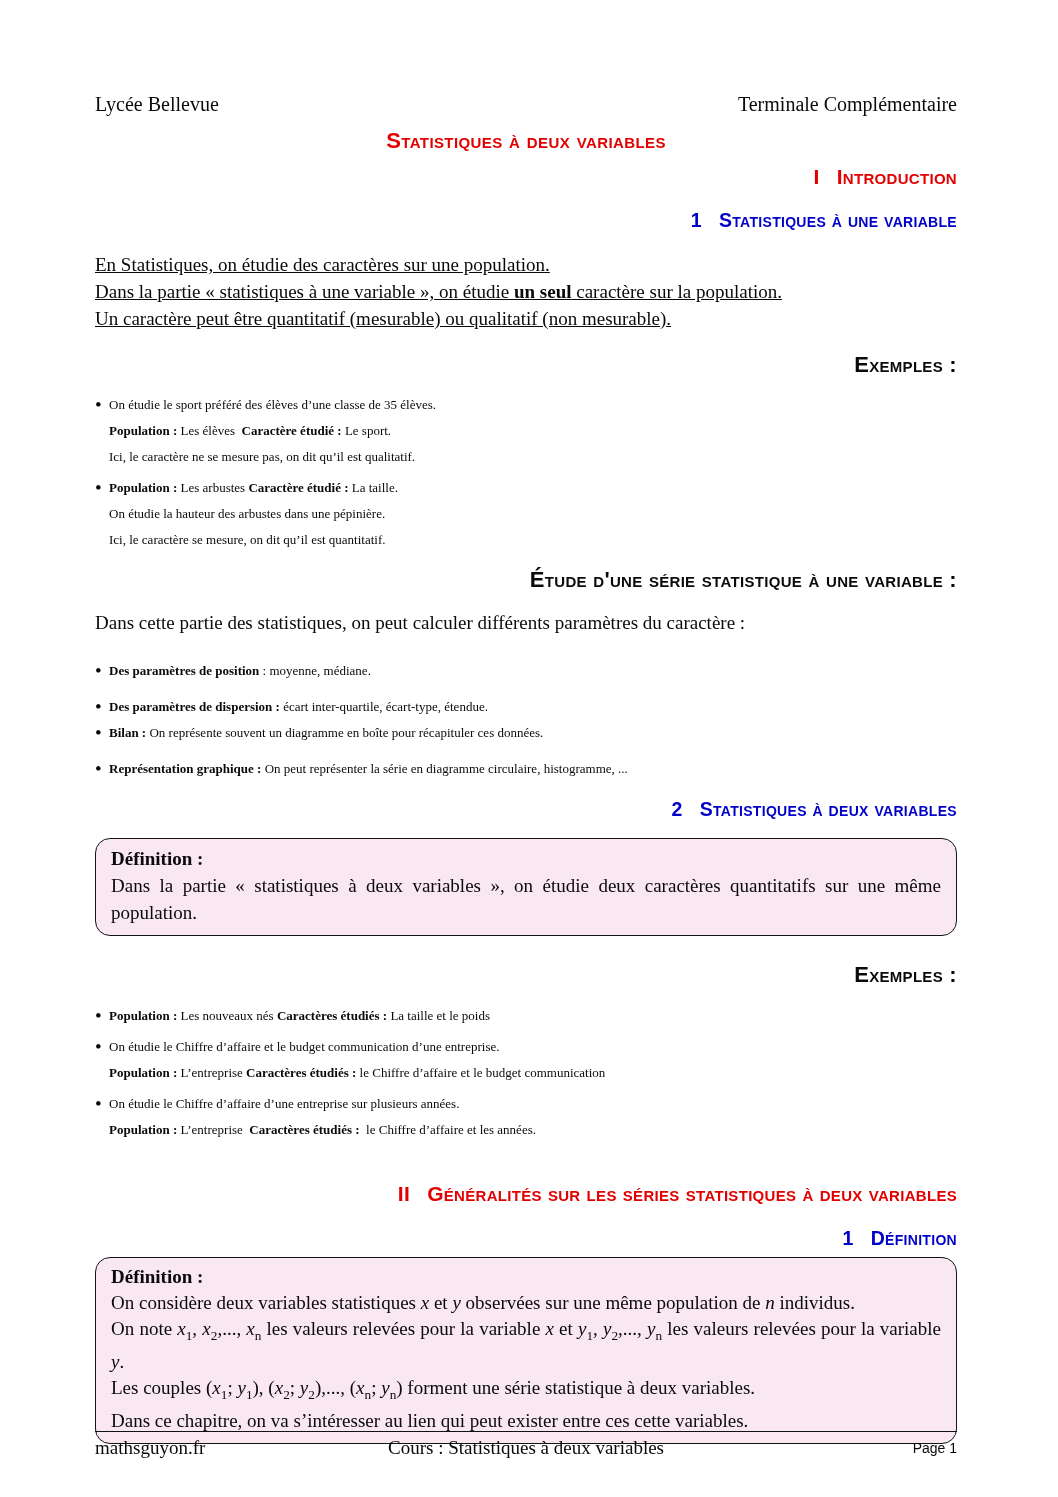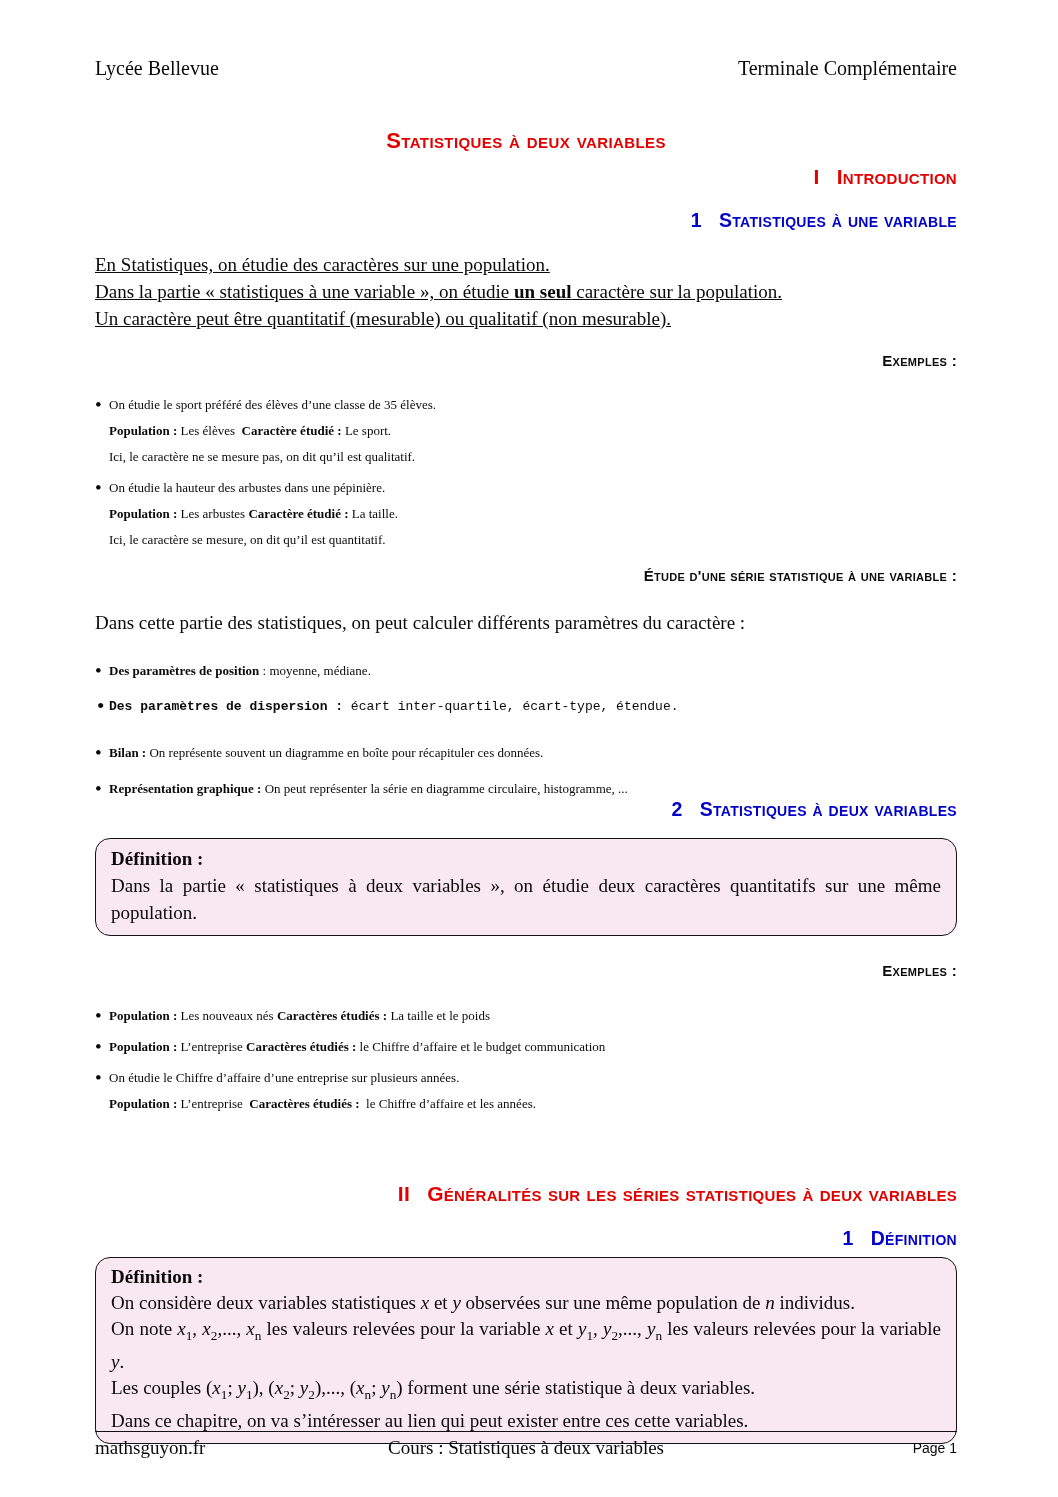--- a/index.html
+++ b/index.html
@@ -20,7 +20,7 @@
     margin:0 auto;
   }
   .block{position:absolute;left:95px;width:862px;}
-  .header-row{display:flex;justify-content:space-between;font-size:20px;}
+  .header-row{display:flex;justify-content:space-between;font-size:20px;margin-top:36px;}
   .title{
     text-align:center;
     font-family:"Liberation Sans", sans-serif;

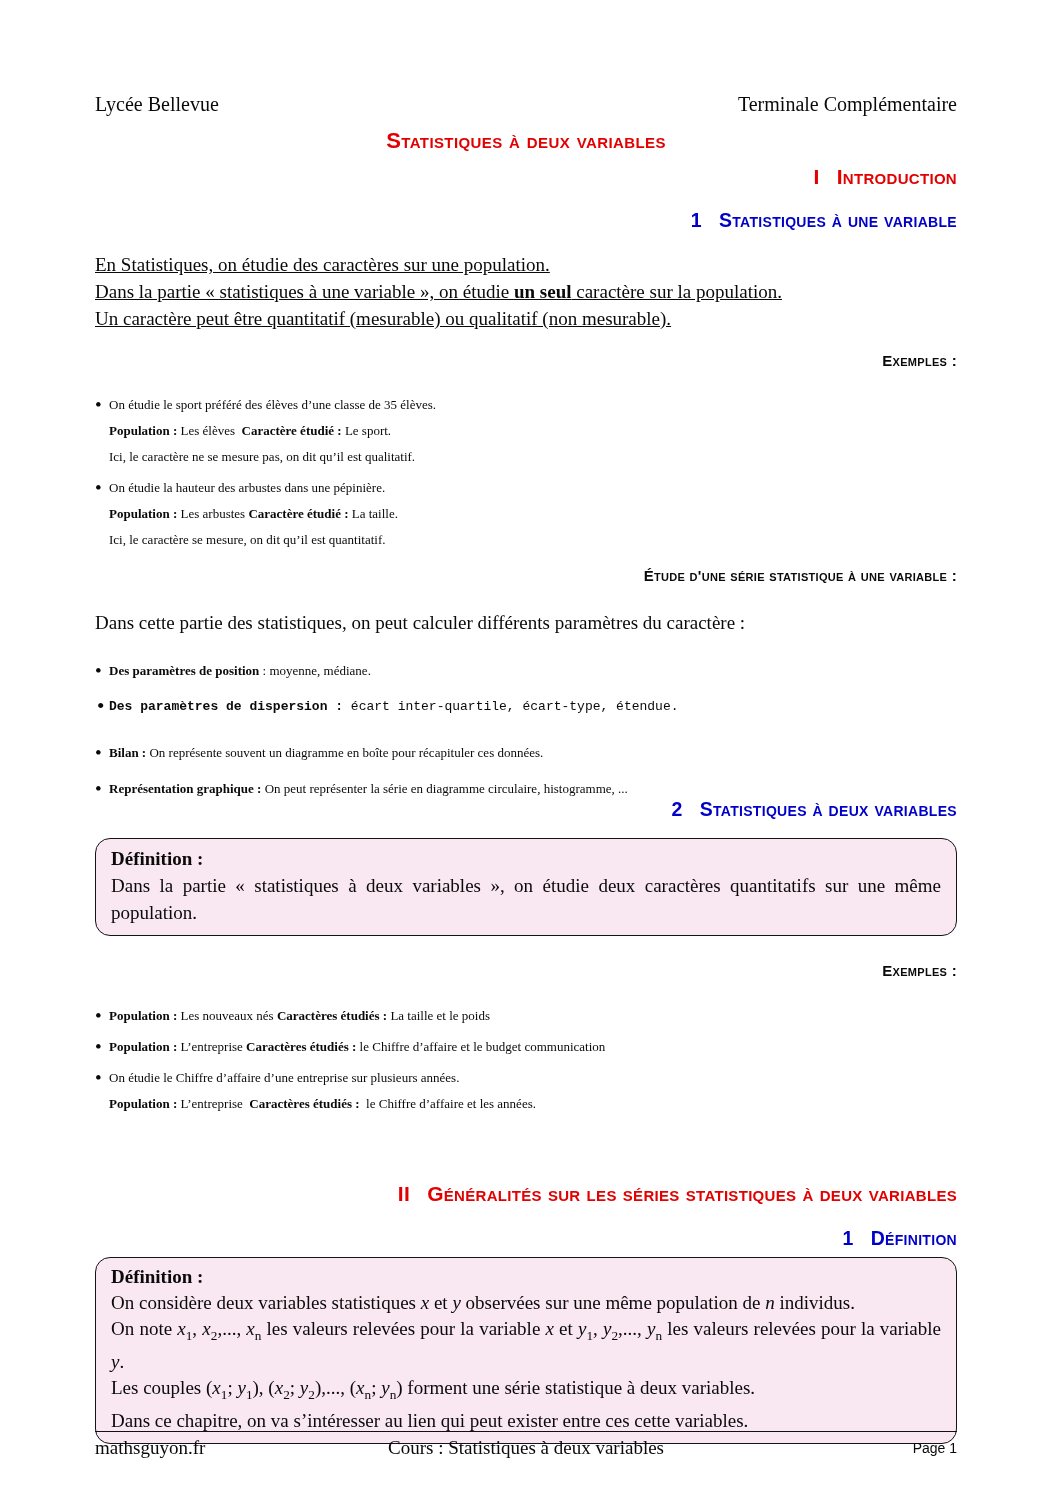--- a/index.html
+++ b/index.html
@@ -40,7 +40,7 @@
   }
   .sec{color:var(--heading-red);font-size:21px;}
   .sub{color:var(--heading-blue);font-size:19.5px;}
-  .parahead{color:#0a0a0a;font-size:15px;}
+  .parahead{color:#0a0a0a;font-size:22px;}
   .sec .num,.sub .num{display:inline-block;margin-right:17px;font-variant:normal;}
   .body-text{font-size:19px;line-height:27px;}
   .line{white-space:nowrap;}

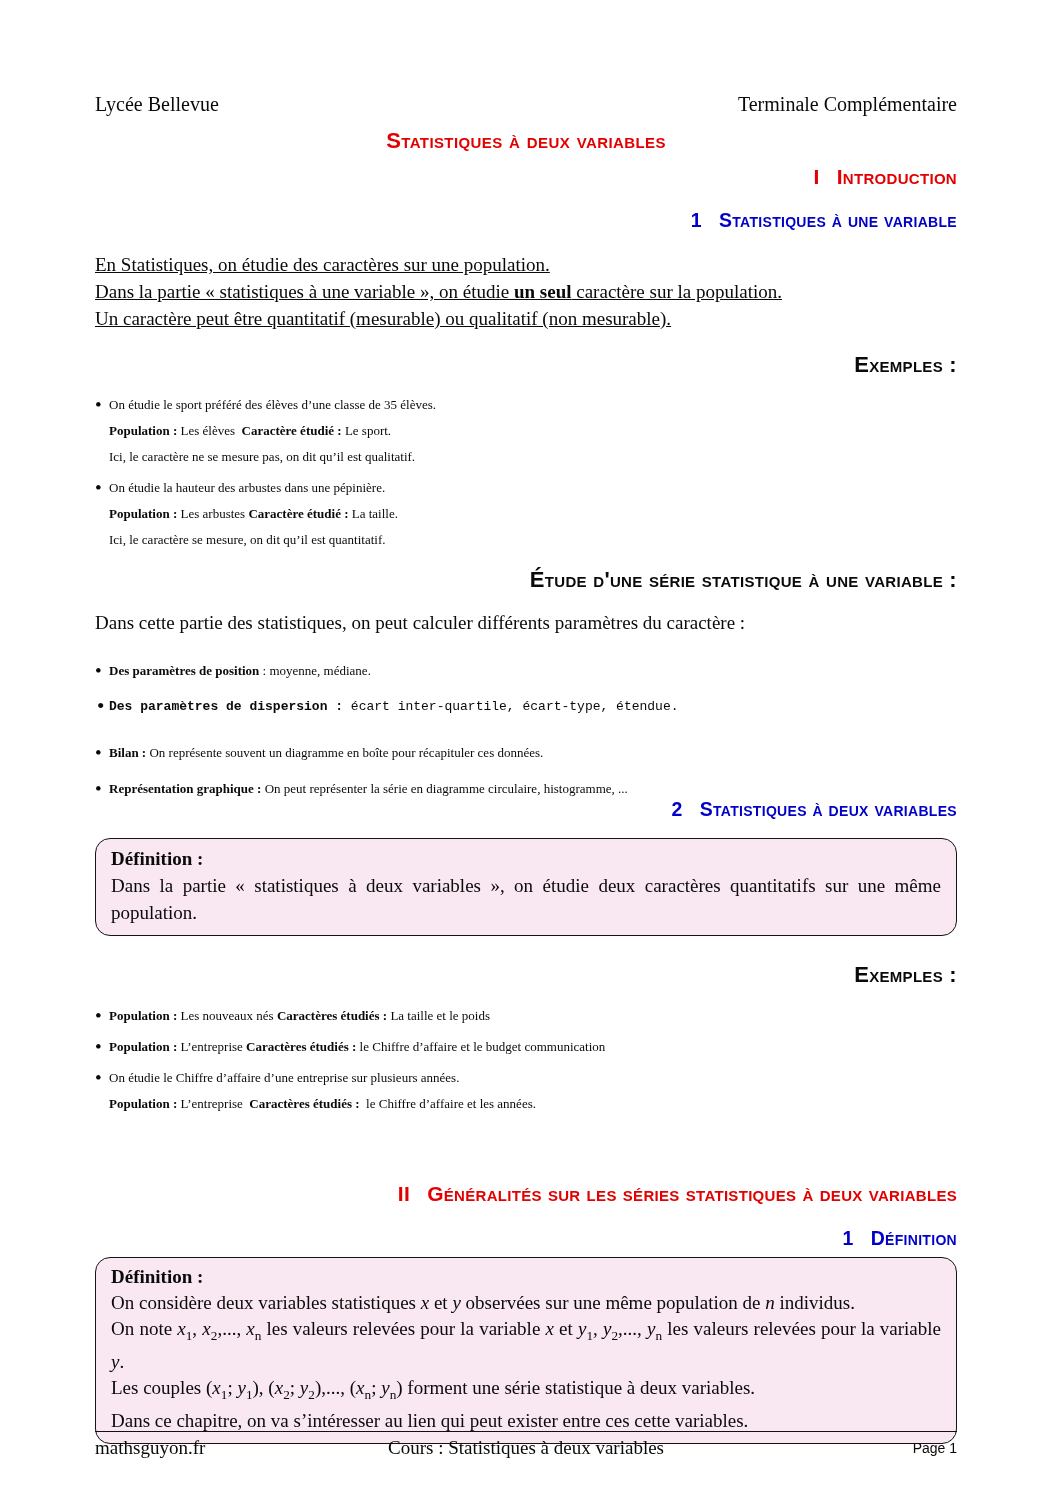--- a/index.html
+++ b/index.html
@@ -109,8 +109,8 @@
       <div class="line">Ici, le caractère ne se mesure pas, on dit qu’il est qualitatif.</div>
     </div>
     <div class="item">
+      <div class="line"><b>Population :</b> Les arbustes <b>Caractère étudié :</b> La taille.</div>
       <div class="line">On étudie la hauteur des arbustes dans une pépinière.</div>
-      <div class="line"><b>Population :</b> Les arbustes <b>Caractère étudié :</b> La taille.</div>
       <div class="line">Ici, le caractère se mesure, on dit qu’il est quantitatif.</div>
     </div>
   </div>

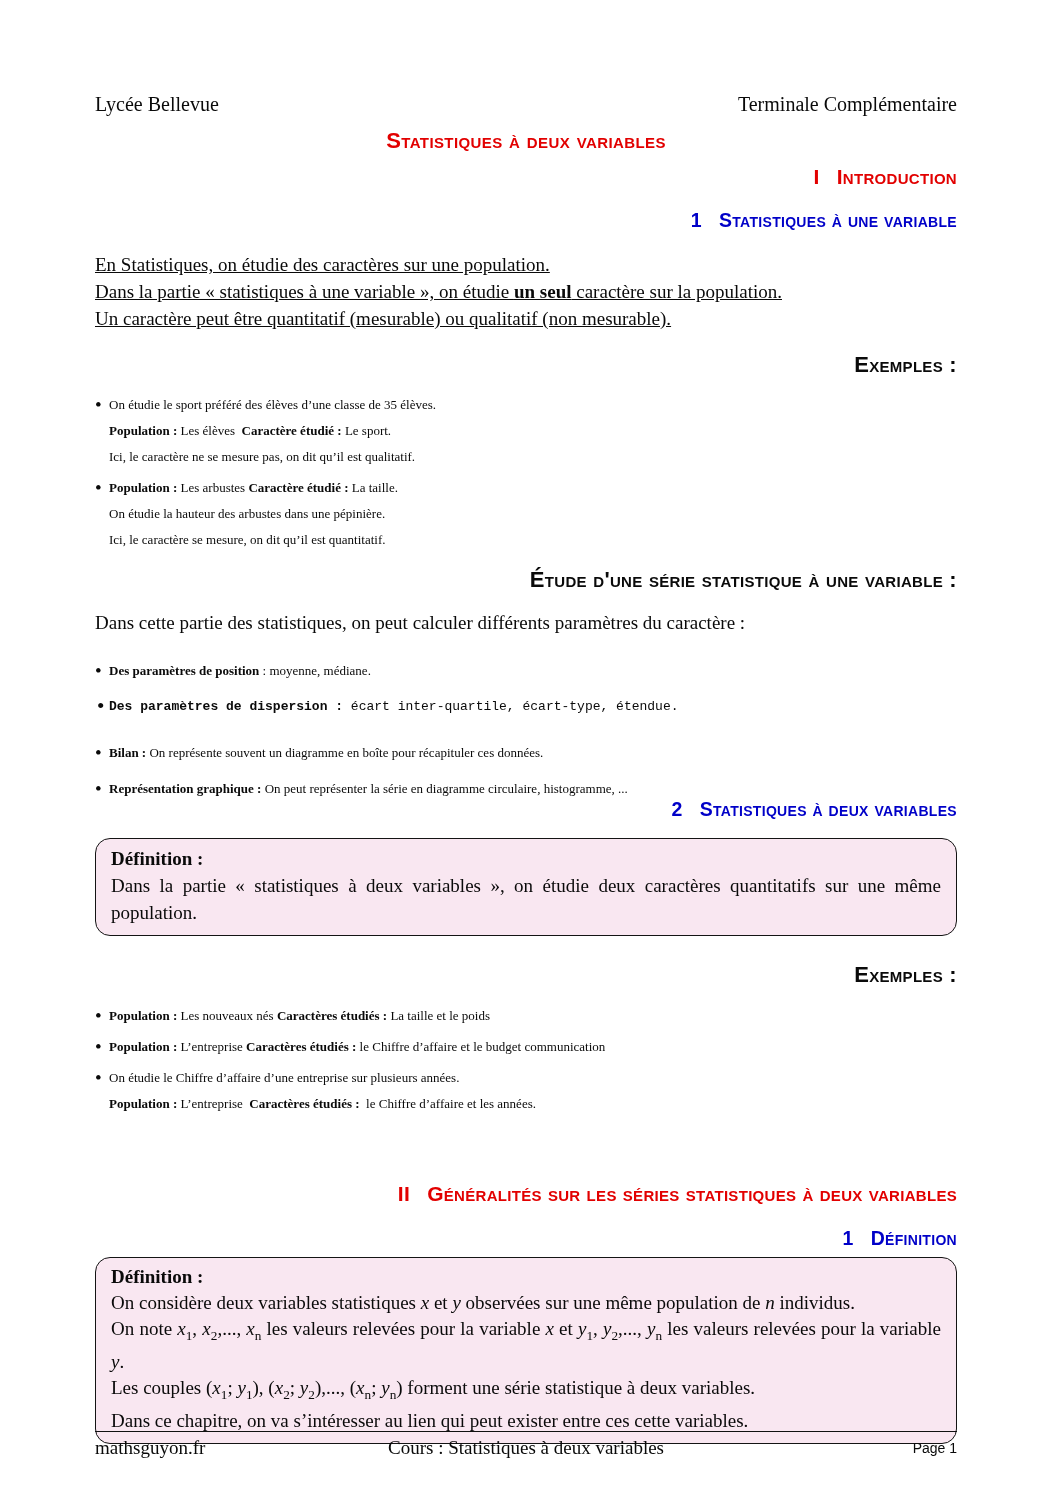--- a/index.html
+++ b/index.html
@@ -125,7 +125,7 @@
     <div class="item" style="margin-bottom:10px;">
       <div class="line"><b>Des paramètres de position</b> : moyenne, médiane.</div>
     </div>
-    <div class="item" style="margin-bottom:20px;font-family:Liberation Mono, monospace;">
+    <div class="item" style="margin-bottom:0;">
       <div class="line"><b>Des paramètres de dispersion :</b> écart inter-quartile, écart-type, étendue.</div>
     </div>
     <div class="item" style="margin-bottom:10px;">

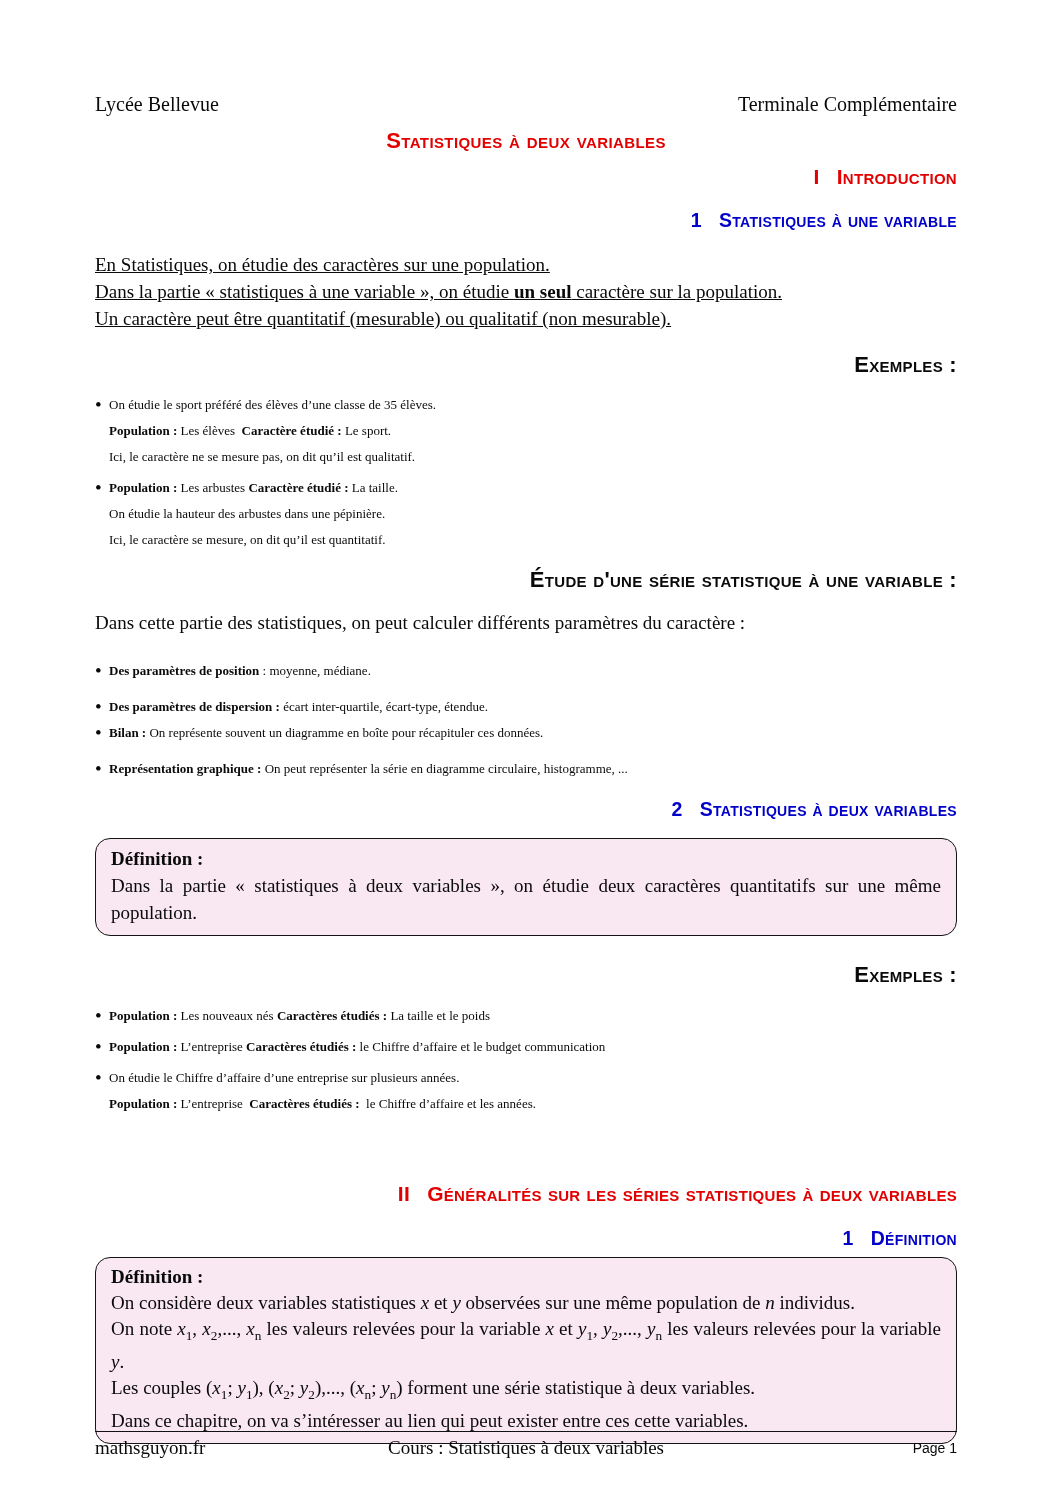--- a/index.html
+++ b/index.html
@@ -152,6 +152,7 @@
       <div class="line"><b>Population :</b> Les nouveaux nés <b>Caractères étudiés :</b> La taille et le poids</div>
     </div>
     <div class="item">
+      <div class="line">On étudie le Chiffre d’affaire et le budget communication d’une entreprise.</div>
       <div class="line"><b>Population :</b> L’entreprise <b>Caractères étudiés :</b> le Chiffre d’affaire et le budget communication</div>
     </div>
     <div class="item">

